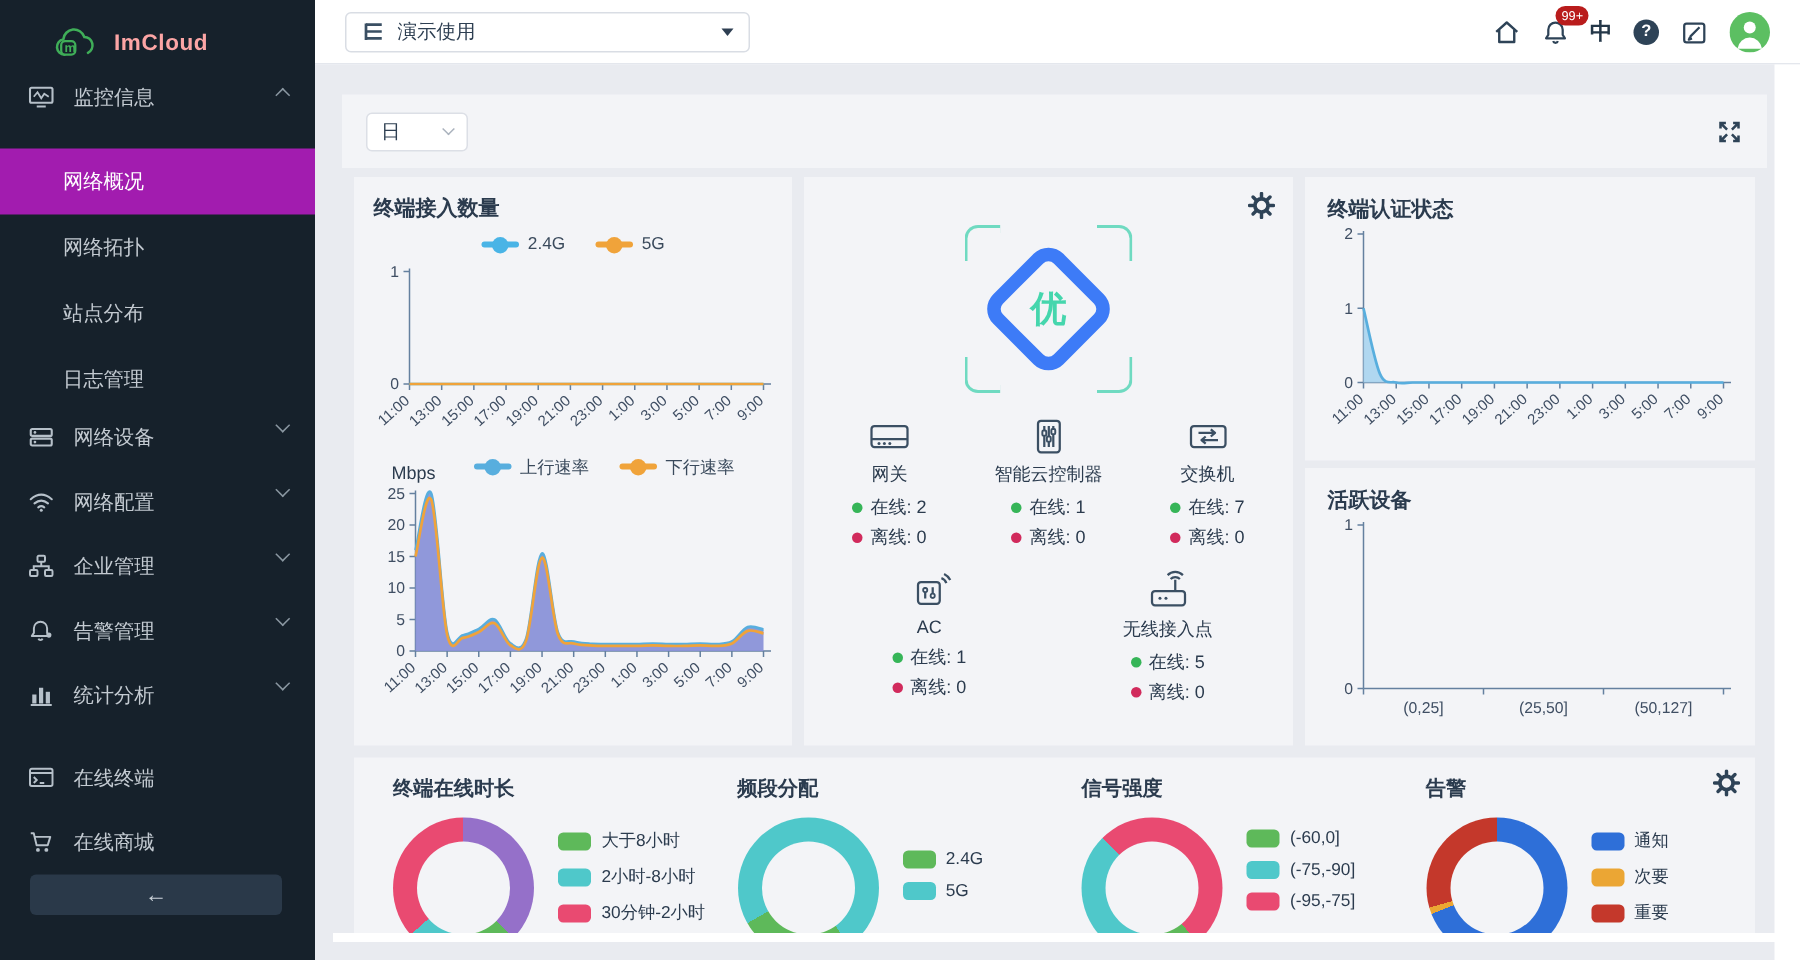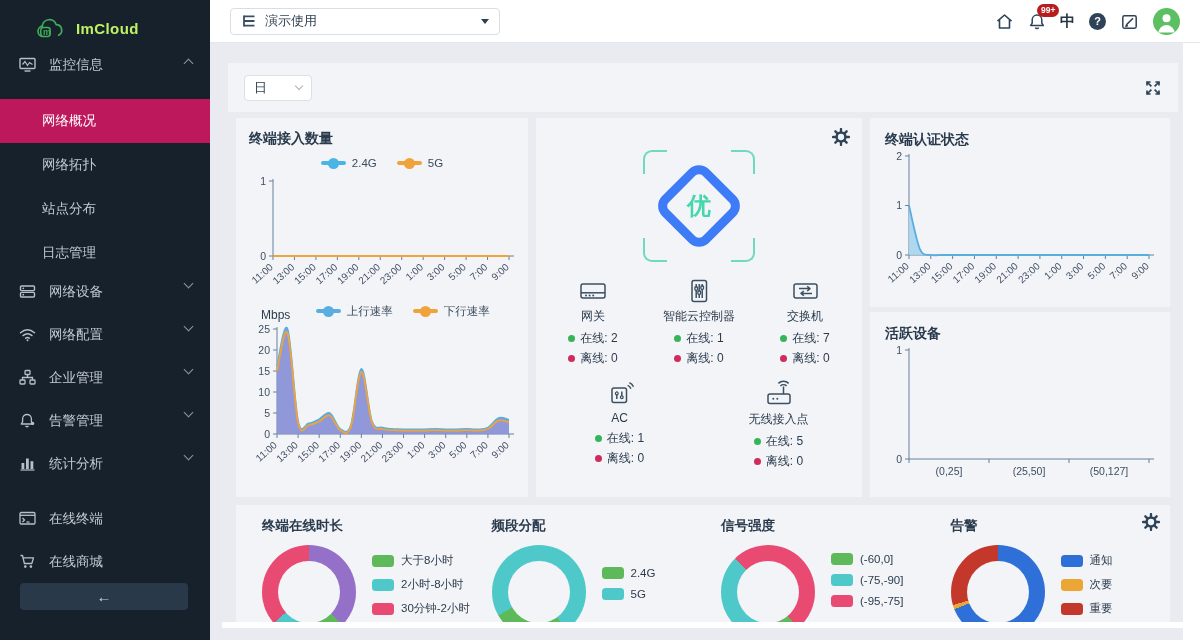--- a/index.html
+++ b/index.html
@@ -27,7 +27,7 @@
 .caret{width:0;height:0;border:4.5px solid transparent;border-top:5.5px solid #2e3f52;margin-left:auto;margin-top:5px}
 .top-icons{margin-left:auto;display:flex;align-items:center;gap:14px}
 .tico{position:relative;display:flex;align-items:center;justify-content:center;cursor:pointer}
-.badge{position:absolute;top:-8px;left:9px;background:#b91c1c;color:#fff;font-size:8.5px;font-weight:bold;padding:1.5px 4px;border-radius:8px;white-space:nowrap}
+.badge{position:absolute;top:-8px;left:9px;background:#b91c1c;color:#fff;font-size:8.5px;font-weight:normal;padding:1.5px 4px;border-radius:8px;white-space:nowrap}
 .lang{font-size:15px;font-weight:bold;color:#243748;cursor:pointer}
 .help{width:17px;height:17px;border-radius:50%;background:#2e4357;color:#fff;font-size:11px;font-weight:bold;display:flex;align-items:center;justify-content:center;cursor:pointer}
 .content{flex:1;padding:20px 0 0 18px}

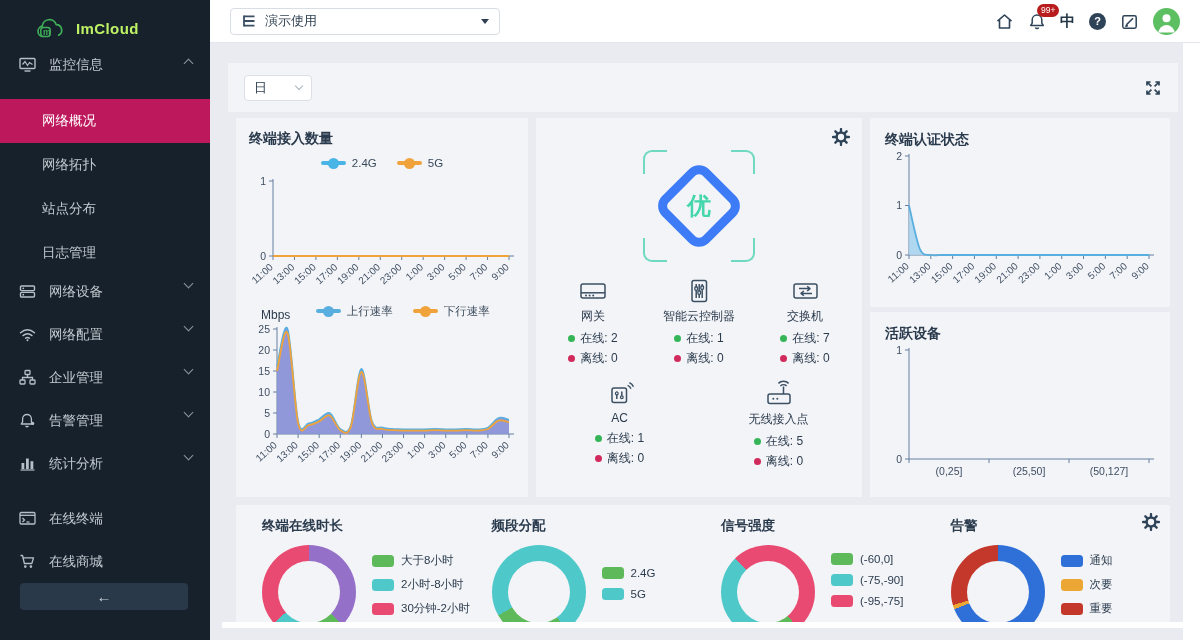--- a/index.html
+++ b/index.html
@@ -9,7 +9,7 @@
 
 .sidebar{width:210px;flex-shrink:0;background:#16212b;position:relative}
 .logo{height:56px;display:flex;align-items:center;padding-left:32px;gap:8px}
-.logo-text{color:#bef264;font-size:15px;font-weight:bold;letter-spacing:.4px}
+.logo-text{color:#fca5a5;font-size:15px;font-weight:bold;letter-spacing:.4px}
 .nav-item{height:43px;display:flex;align-items:flex-start;padding:0 18px 0 14px;font-size:13.5px;color:#c3cad1;cursor:pointer}
 .nav-ic{width:26px;display:flex;justify-content:center}
 .nav-lb{flex:1;margin-left:9px}

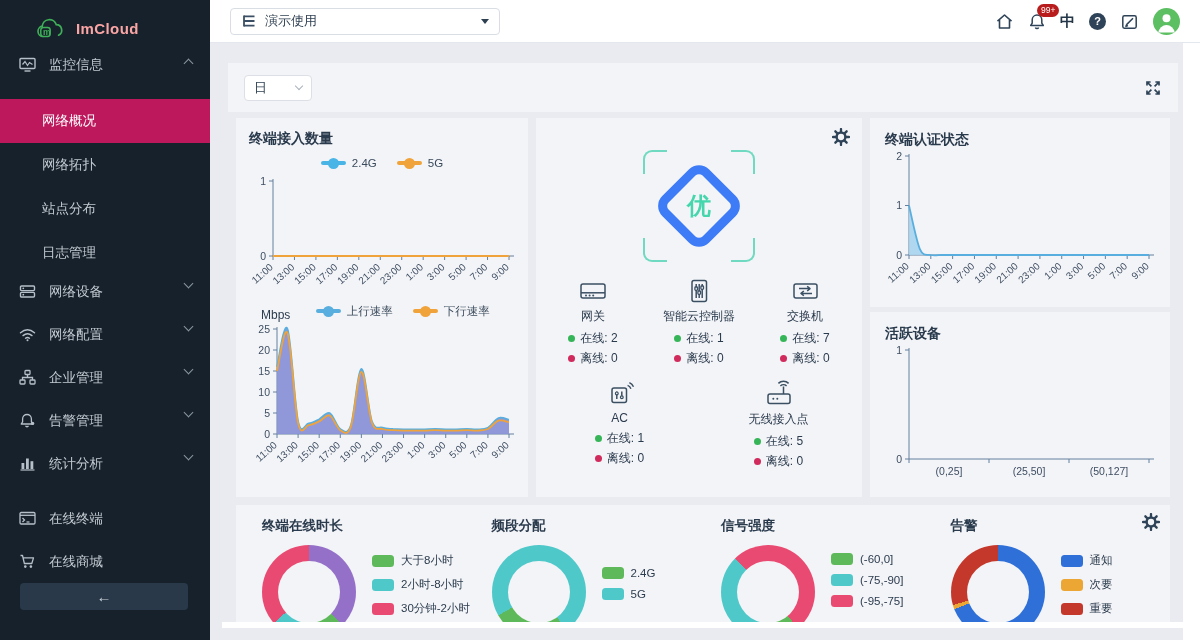--- a/index.html
+++ b/index.html
@@ -16,7 +16,7 @@
 .chev{width:7px;height:7px;border-right:1.6px solid #8a97a1;border-bottom:1.6px solid #8a97a1;transform:rotate(45deg);margin-top:-3px}
 .chev.up{transform:rotate(-135deg);margin-top:4px}
 .nav-sub{height:44px;line-height:44px;padding-left:42px;font-size:13.5px;color:#c3cad1;cursor:pointer}
-.nav-sub.active{background:#be185d;color:#fff}
+.nav-sub.active{background:#a21caf;color:#fff}
 .nav-sub+.nav-item{margin-top:8px}
 .nav-item[data-name="sidebar-item-online-terminals"]{margin-top:12px}
 .collapse-btn{position:absolute;left:20px;right:22px;bottom:30px;height:27px;background:#2a3949;border-radius:4px;display:flex;align-items:center;justify-content:center;color:#ccd3da;font-size:15px;cursor:pointer}

